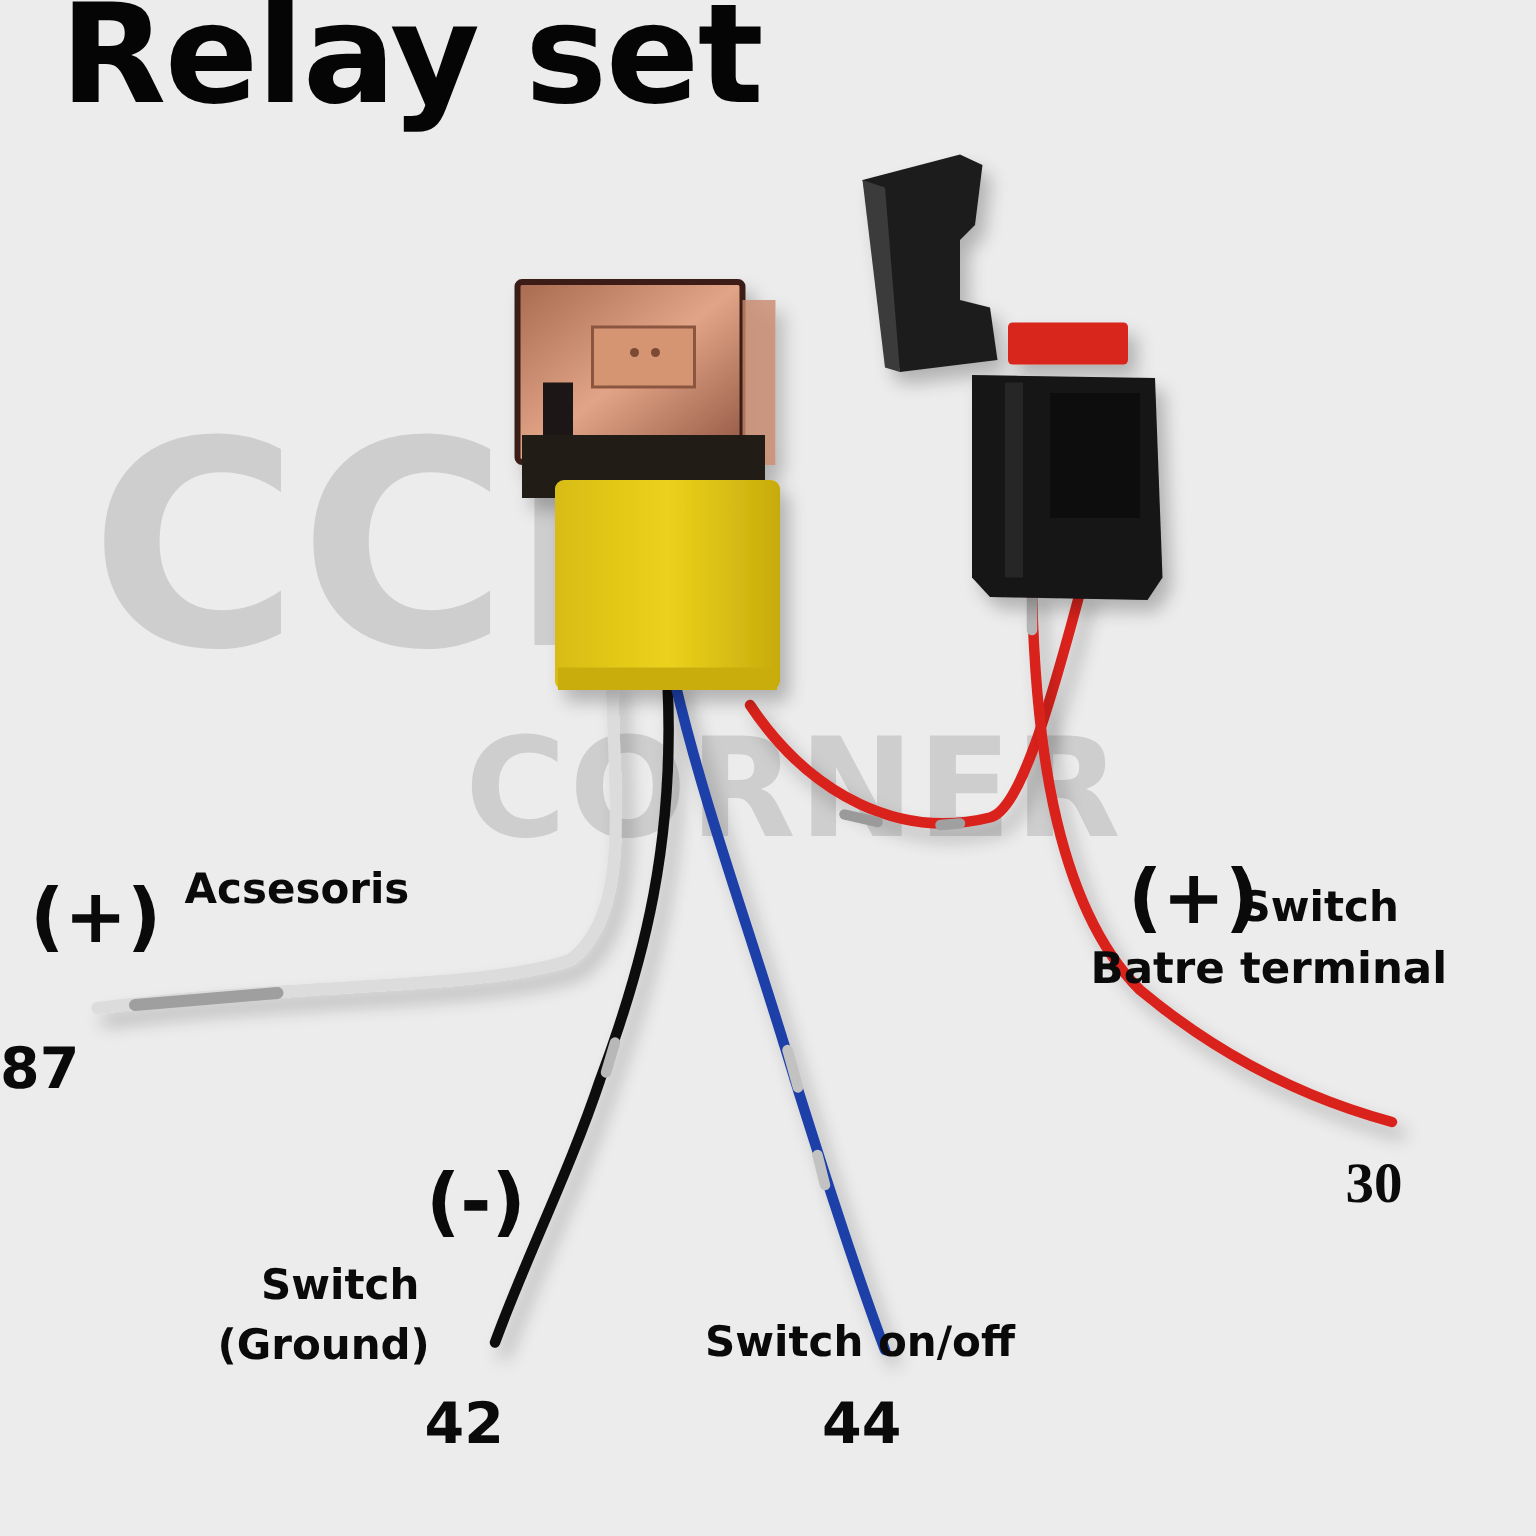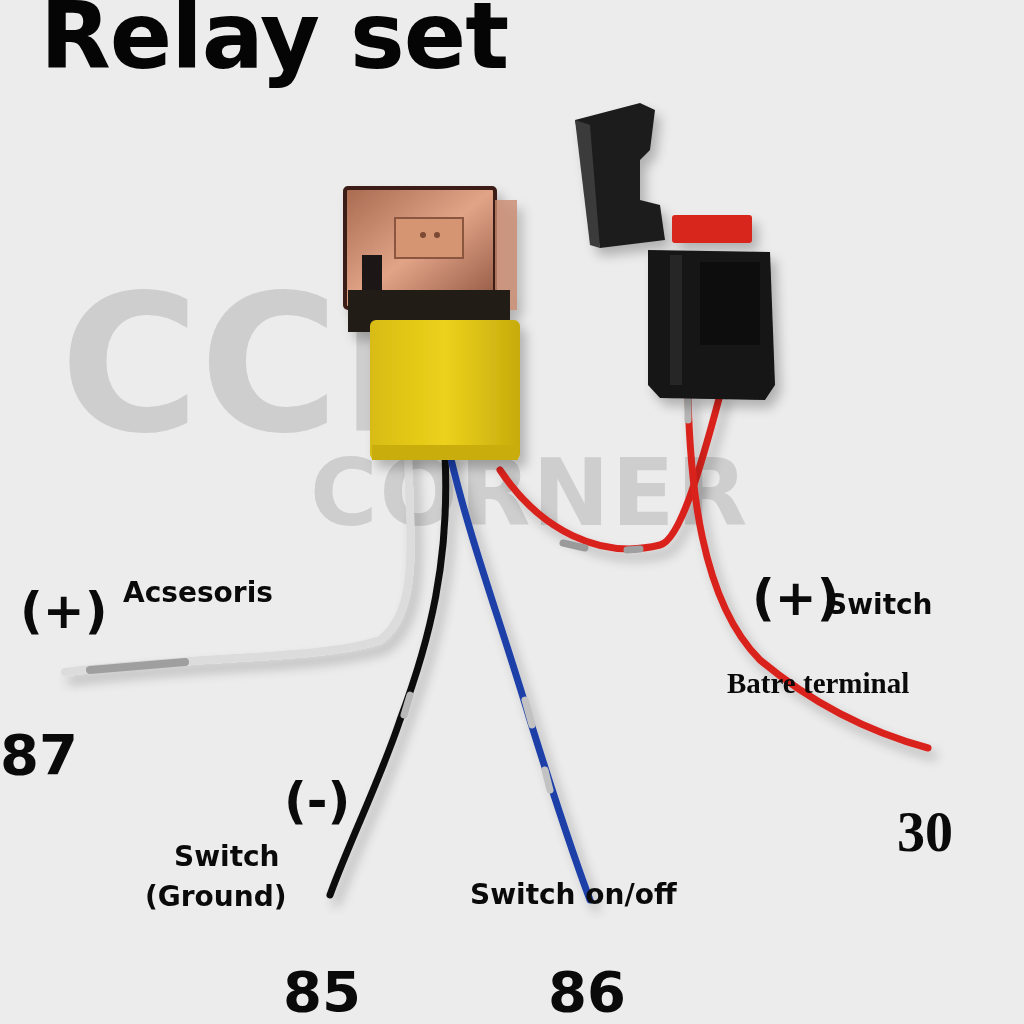--- a/index.html
+++ b/index.html
@@ -20,7 +20,7 @@
     letter-spacing: 6px; line-height: 1; opacity: 0.85;
   }
   .wm-top { left: 60px; top: 270px; font-size: 190px; letter-spacing: 0px; }
-  .wm-bottom { left: 310px; top: 448px; font-size: 92px; letter-spacing: 2px; }
+  .wm-bottom { left: 310px; top: 480px; font-size: 92px; letter-spacing: 2px; }
   .lbl { position: absolute; font-weight: bold; color: #0a0a0a; white-space: nowrap; line-height: 1.05; }
   .sign { font-size: 50px; }
   .desc { font-size: 28px; }

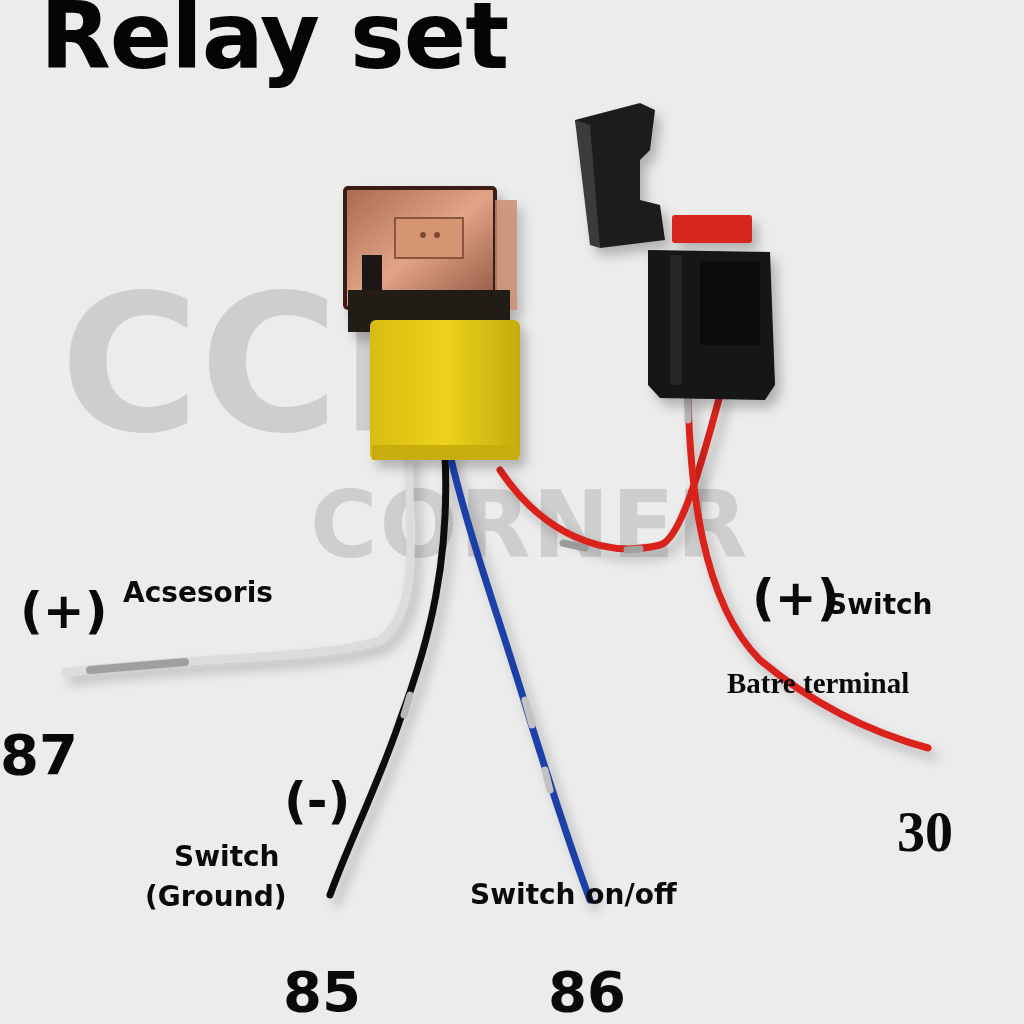--- a/index.html
+++ b/index.html
@@ -126,7 +126,7 @@
 
 <div class="lbl sign" style="left:752px; top:572px;">(+)</div>
 <div class="lbl desc" style="left:827px; top:590px;">Switch</div>
-<div class="lbl desc-sm" style="left:727px; top:668px;font-family:Liberation Serif, serif;">Batre terminal</div>
+<div class="lbl desc-sm" style="left:727px; top:630px;">Batre terminal</div>
 <div class="lbl num" style="left:897px; top:770px;font-family:Liberation Serif, serif;">30</div>
 
 </body></html>

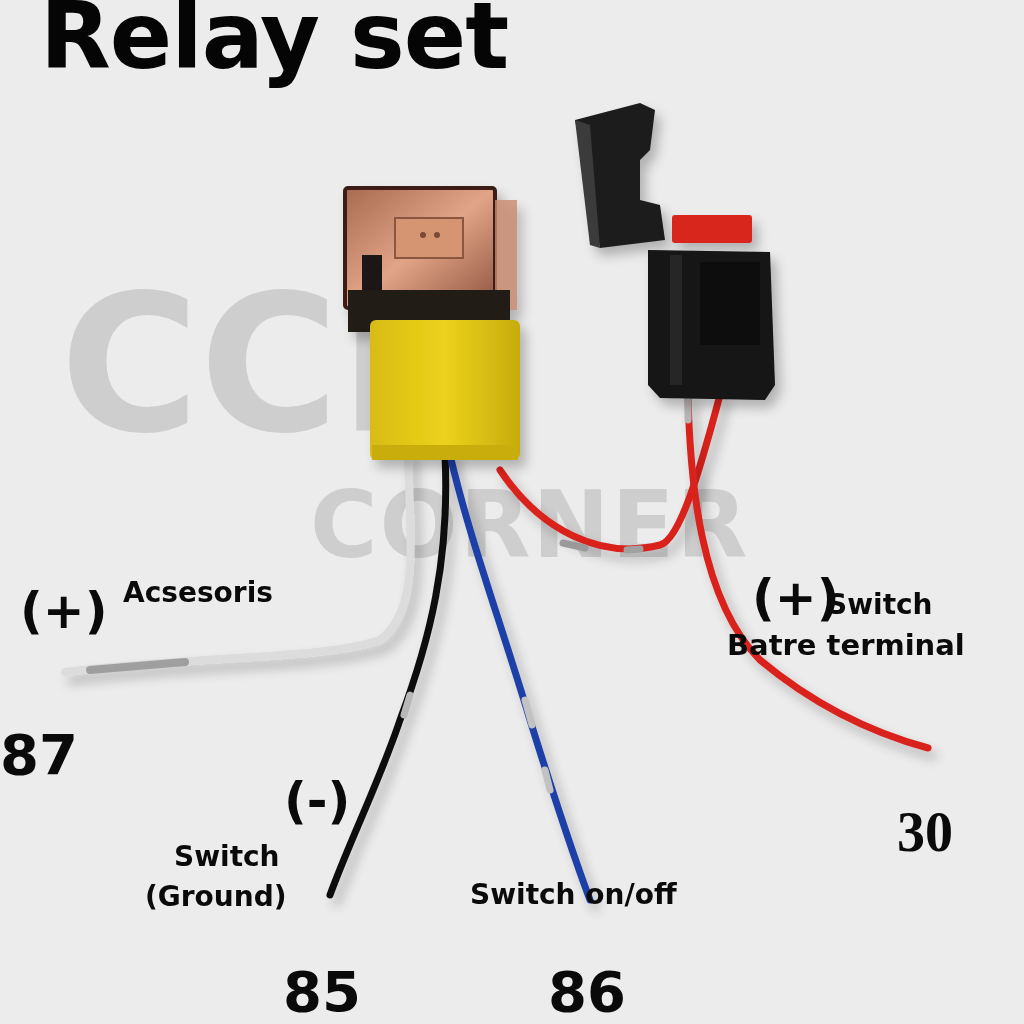--- a/index.html
+++ b/index.html
@@ -25,7 +25,7 @@
   .sign { font-size: 50px; }
   .desc { font-size: 28px; }
   .desc-sm { font-size: 29px; }
-  .num { font-size: 56px; margin-top: 33px; }
+  .num { font-size: 38px; }
 </style>
 </head>
 <body>

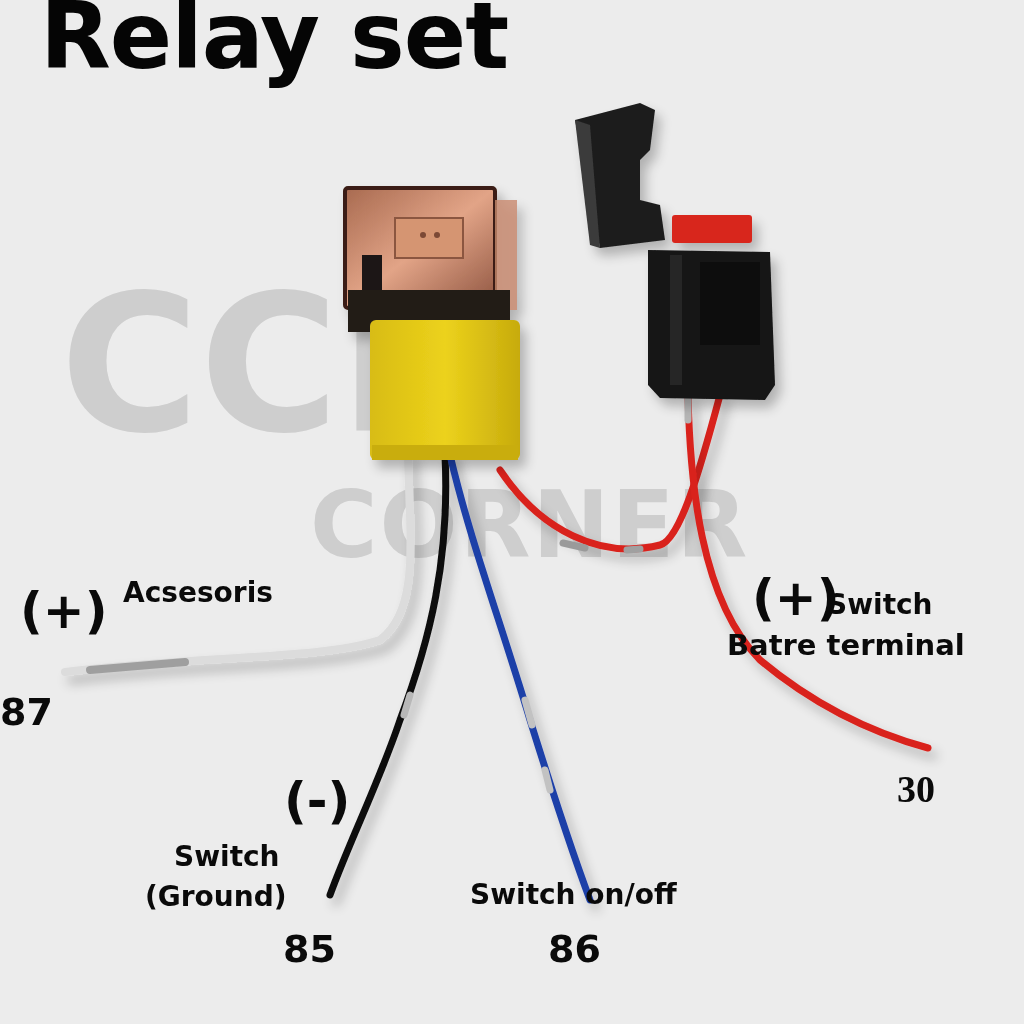--- a/index.html
+++ b/index.html
@@ -119,7 +119,7 @@
 <div class="lbl sign" style="left:284px; top:775px;">(-)</div>
 <div class="lbl desc" style="left:174px; top:842px;">Switch</div>
 <div class="lbl desc" style="left:145px; top:882px;">(Ground)</div>
-<div class="lbl num" style="left:283px; top:930px;">85</div>
+<div class="lbl num" style="left:283px; top:930px;">42</div>
 
 <div class="lbl desc" style="left:470px; top:880px;text-align:right;">Switch on/off</div>
 <div class="lbl num" style="left:548px; top:930px;">86</div>

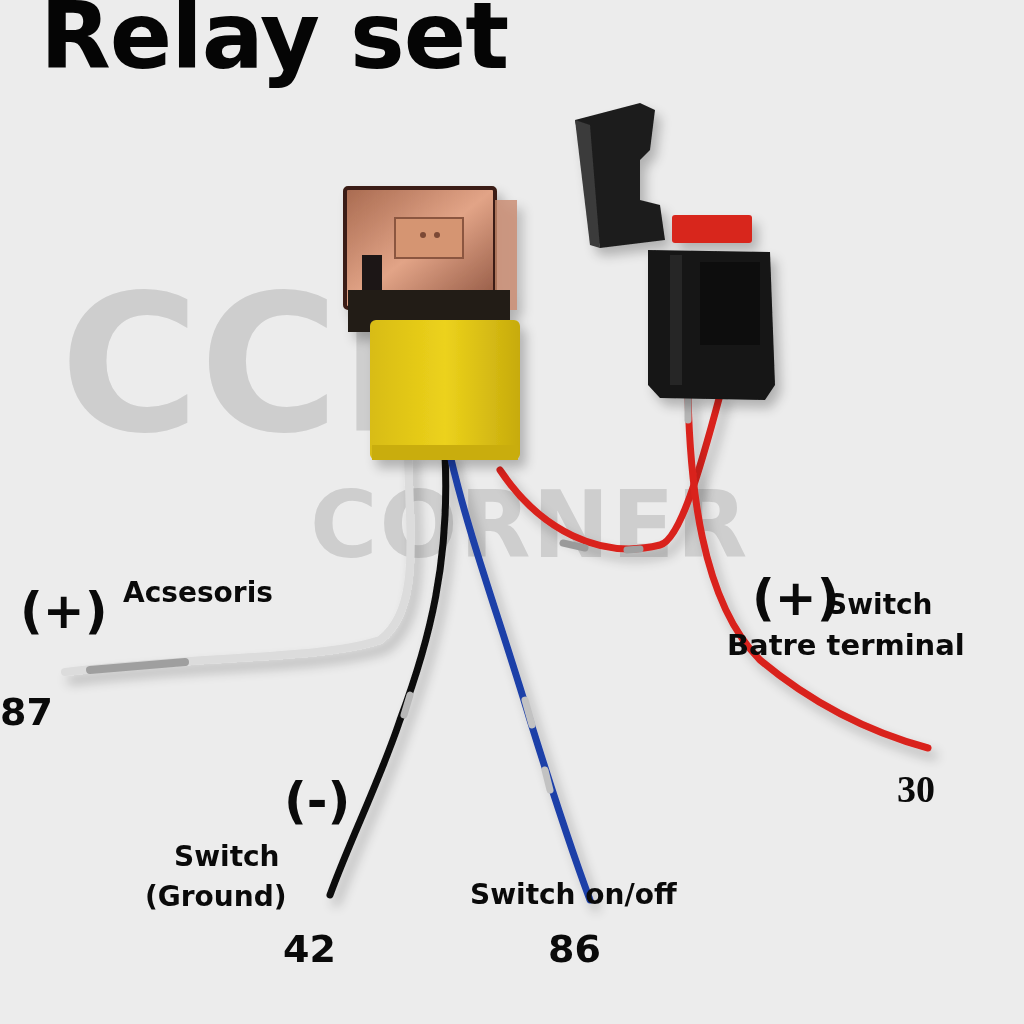--- a/index.html
+++ b/index.html
@@ -122,7 +122,7 @@
 <div class="lbl num" style="left:283px; top:930px;">42</div>
 
 <div class="lbl desc" style="left:470px; top:880px;text-align:right;">Switch on/off</div>
-<div class="lbl num" style="left:548px; top:930px;">86</div>
+<div class="lbl num" style="left:548px; top:930px;">44</div>
 
 <div class="lbl sign" style="left:752px; top:572px;">(+)</div>
 <div class="lbl desc" style="left:827px; top:590px;">Switch</div>

